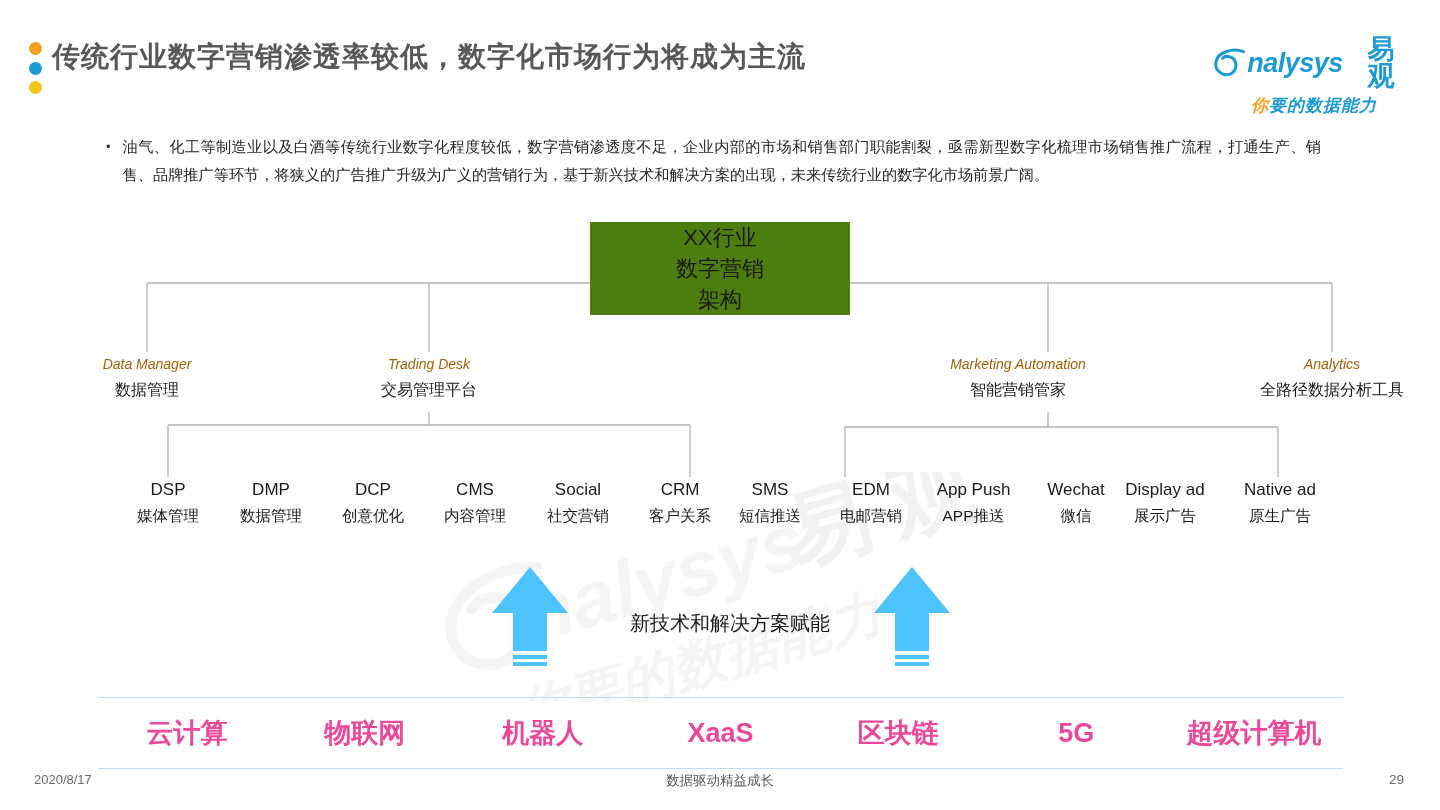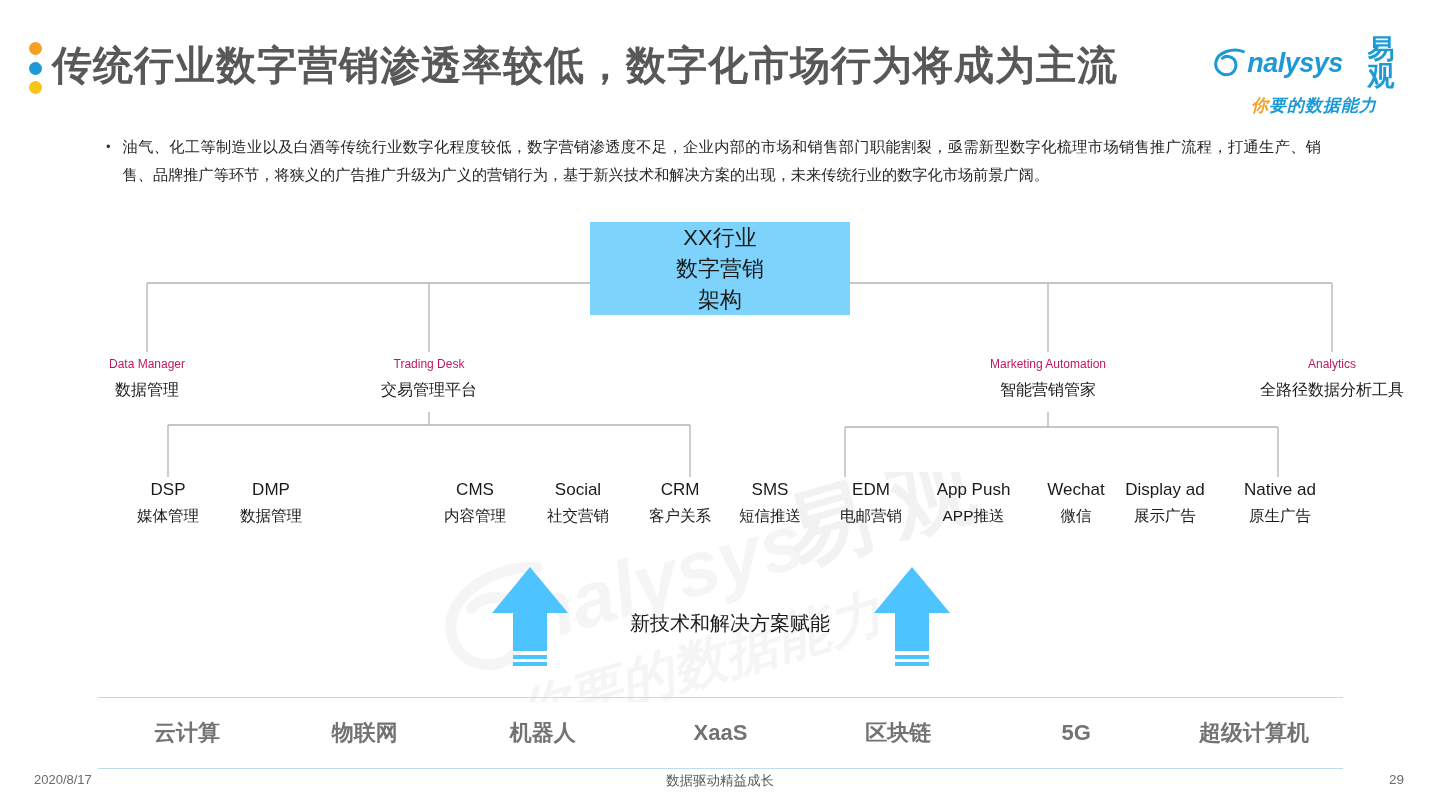--- a/index.html
+++ b/index.html
@@ -16,7 +16,7 @@
   .dot.y { background:#F5C518; }
 
   .title { position:absolute; left:52px; top:38px; width:1130px;
-           font-size:40px; font-weight:bold; color:#58585A; letter-spacing:1px;
+           font-size:28px; font-weight:bold; color:#58585A; letter-spacing:1px;
            white-space:nowrap; }
 
   

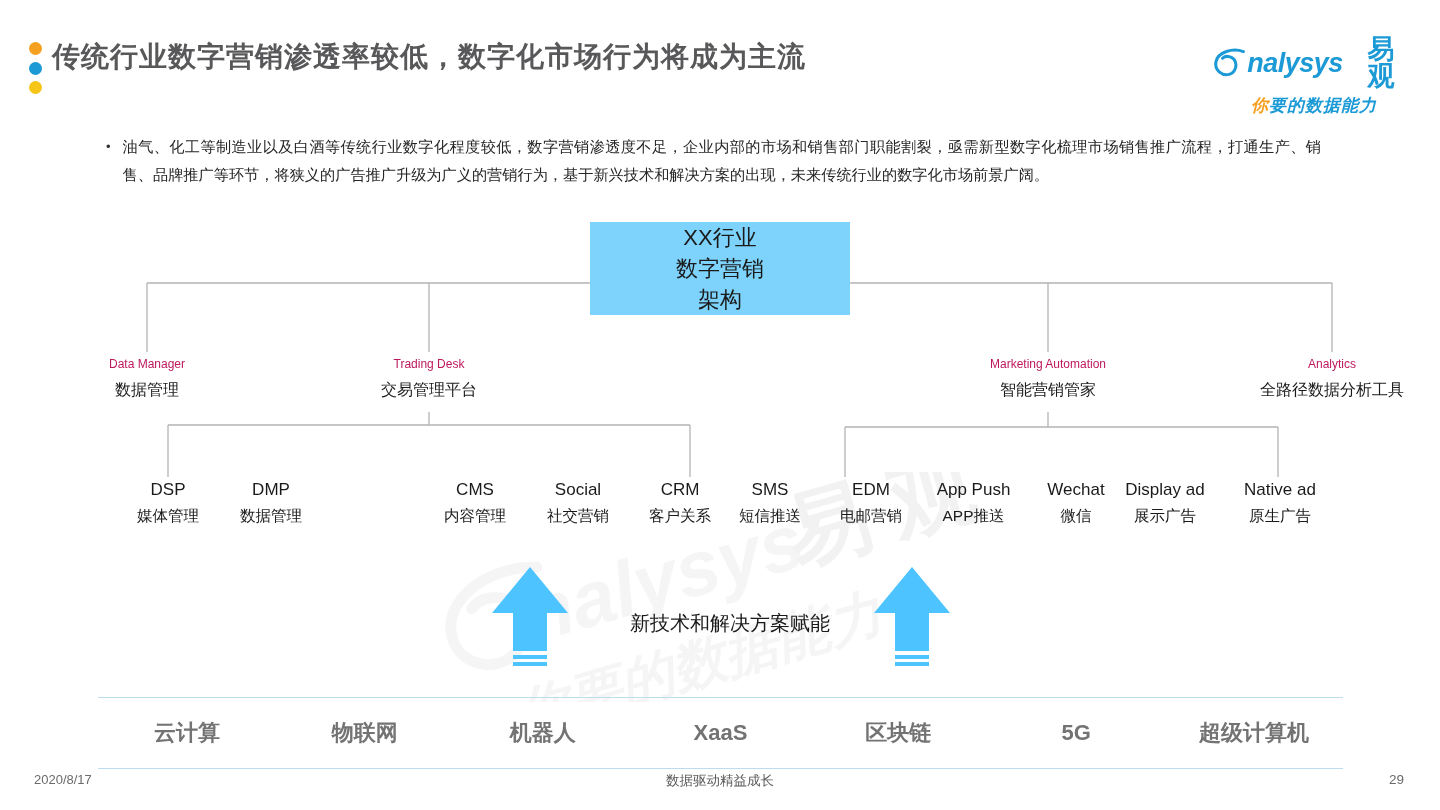--- a/index.html
+++ b/index.html
@@ -39,7 +39,7 @@
   .diagram { position:absolute; left:0; top:222px; width:1440px; height:330px; }
 
   .root { position:absolute; left:590px; top:0; width:260px; text-align:center;
-          font-size:22px; color:#1A1A1A; line-height:31px; background:#7dd3fc; z-index:3;
+          font-size:22px; color:#1A1A1A; line-height:31px; background:#4d7c0f; z-index:3;
           padding:0 14px; }
 
   .lvl2-row { position:absolute; left:0; top:130px; width:1440px; height:60px; }

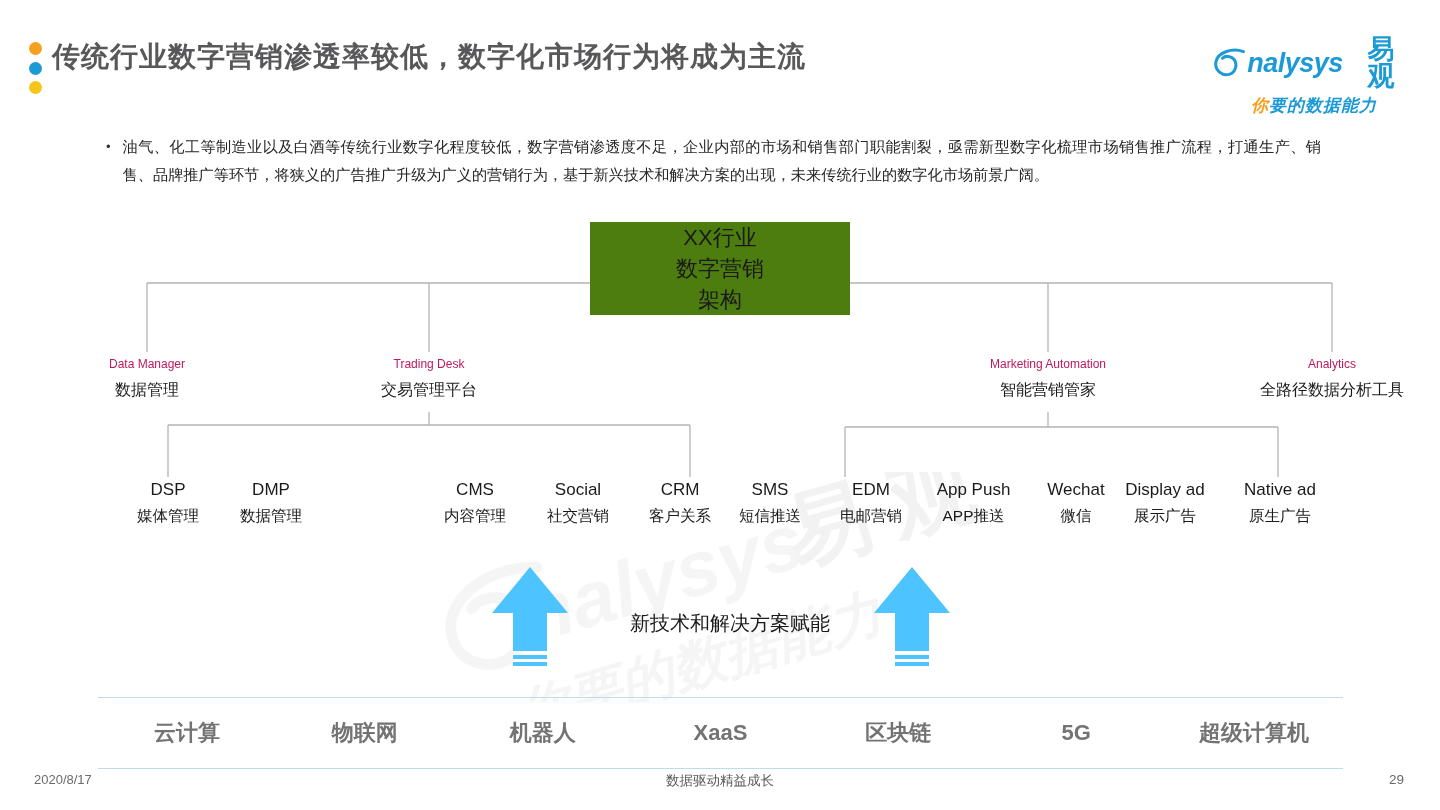--- a/index.html
+++ b/index.html
@@ -44,7 +44,7 @@
 
   .lvl2-row { position:absolute; left:0; top:130px; width:1440px; height:60px; }
   .lvl2 { position:absolute; text-align:center; line-height:25px; }
-  .lvl2 .en { font-size:12px; color:#be185d; white-space:nowrap; }
+  .lvl2 .en { font-size:14px; color:#a16207; white-space:nowrap;font-style:italic; }
   .lvl2 .cn { font-size:16px; color:#1A1A1A; white-space:nowrap; }
 
   .leaf-row { position:absolute; left:0; top:255px; width:1392px; height:62px; }

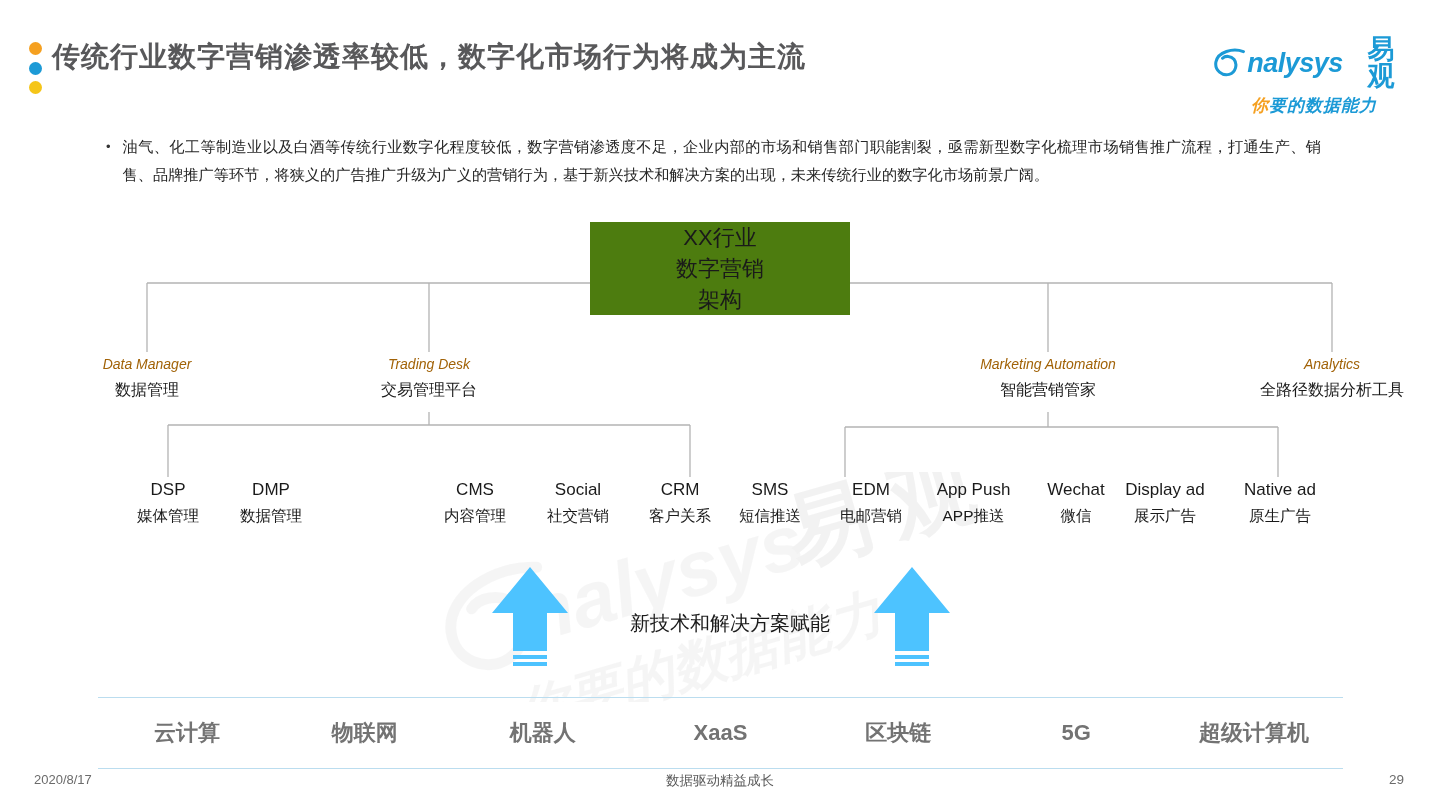--- a/index.html
+++ b/index.html
@@ -159,7 +159,7 @@
         <div class="en">Trading Desk</div>
         <div class="cn">交易管理平台</div>
       </div>
-      <div class="lvl2" style="left:918px;width:260px">
+      <div class="lvl2" style="left:888px;width:260px">
         <div class="en">Marketing Automation</div>
         <div class="cn">智能营销管家</div>
       </div>

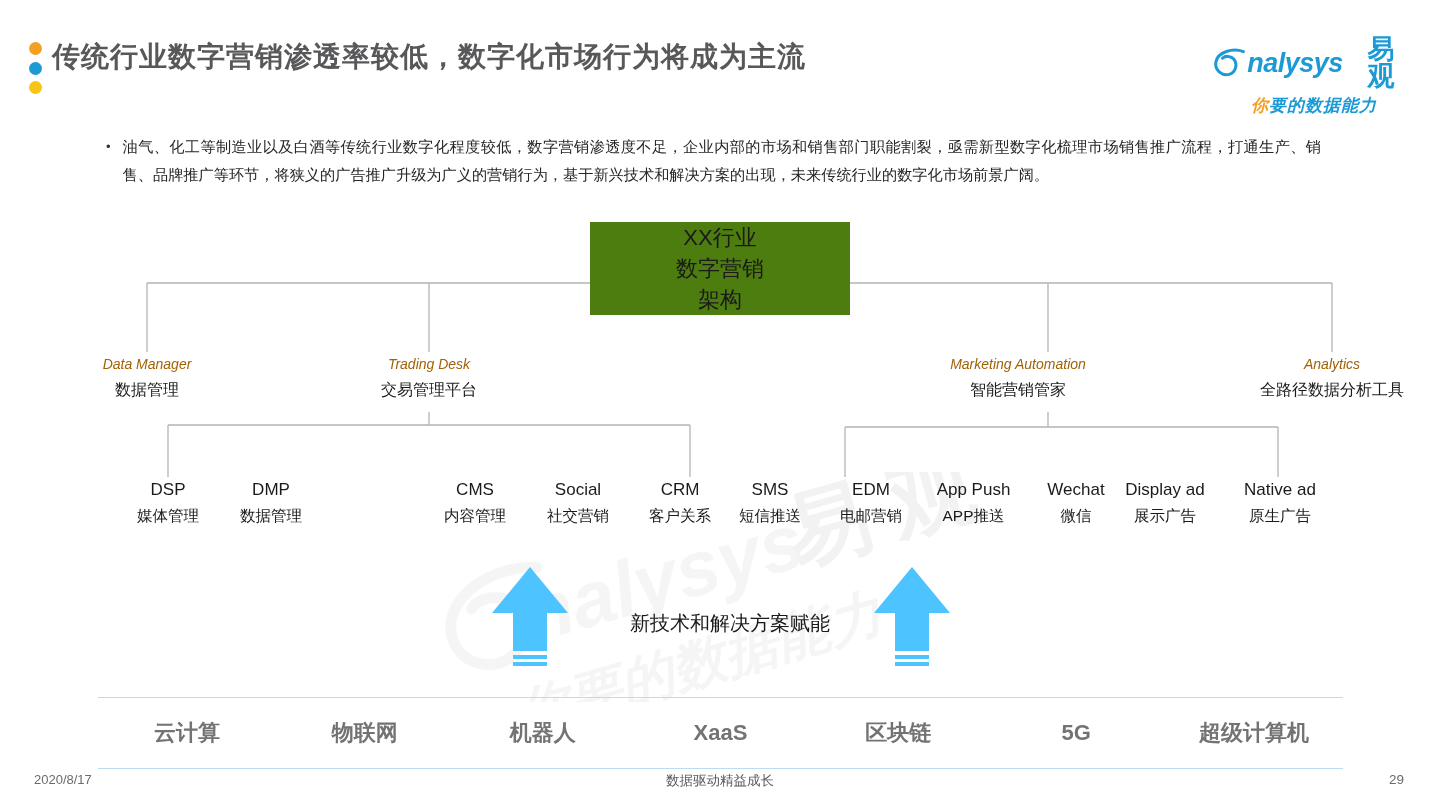--- a/index.html
+++ b/index.html
@@ -178,6 +178,10 @@
         <div class="en">DMP</div>
         <div class="cn">数据管理</div>
       </div>
+      <div class="leaf" style="left:313px;width:120px">
+        <div class="en">DCP</div>
+        <div class="cn">创意优化</div>
+      </div>
       <div class="leaf" style="left:415px;width:120px">
         <div class="en">CMS</div>
         <div class="cn">内容管理</div>

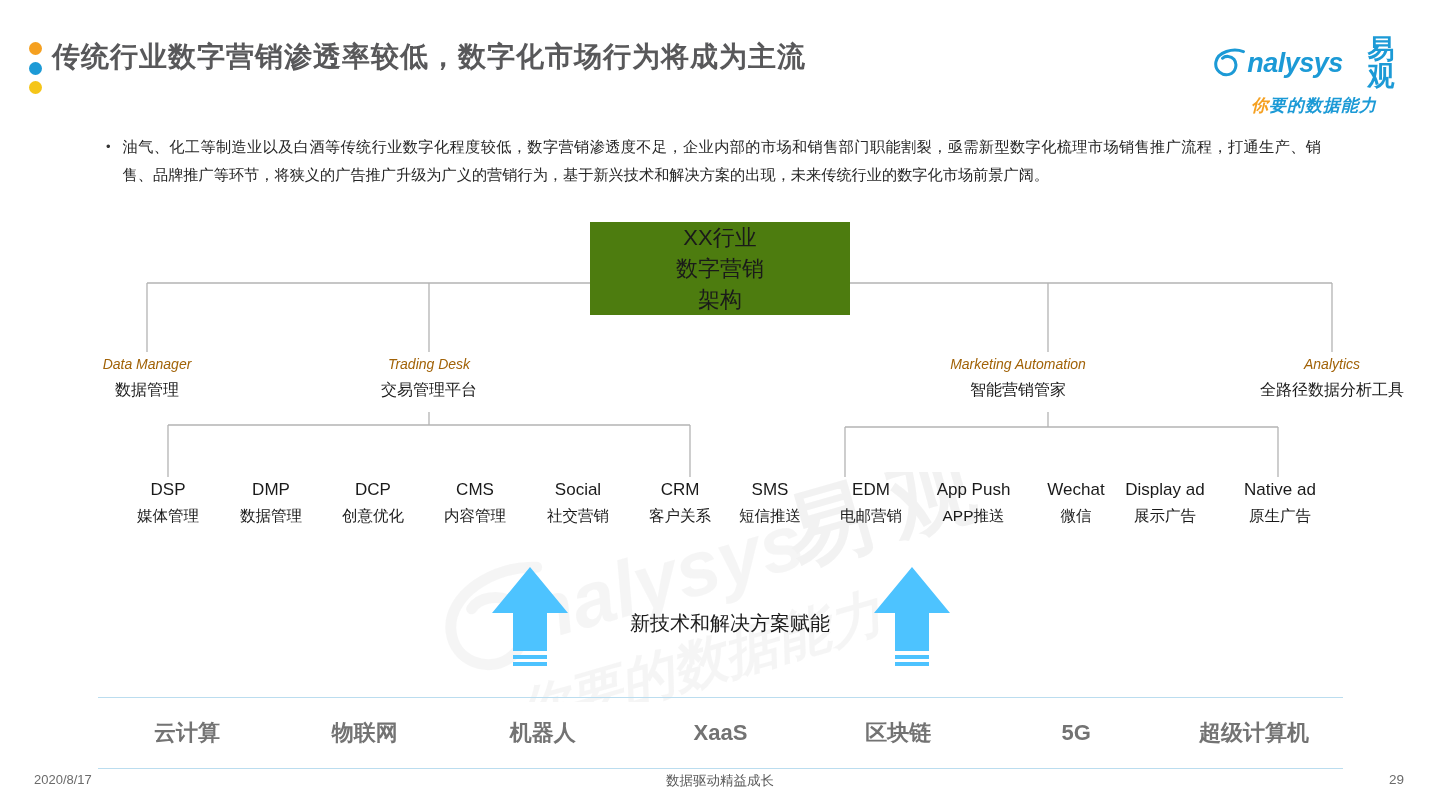--- a/index.html
+++ b/index.html
@@ -69,7 +69,7 @@
   .tech { position:absolute; left:98px; top:697px; width:1245px; height:72px;
           border-top:1.4px solid #BBDDEF; border-bottom:1.4px solid #BBDDEF;
           display:flex; align-items:center; }
-  .tech-item { flex:1; text-align:center; font-size:22px; color:#737373;
+  .tech-item { flex:1; text-align:center; font-size:27px; color:#ec4899;
                font-weight:600; white-space:nowrap; }
 
   

